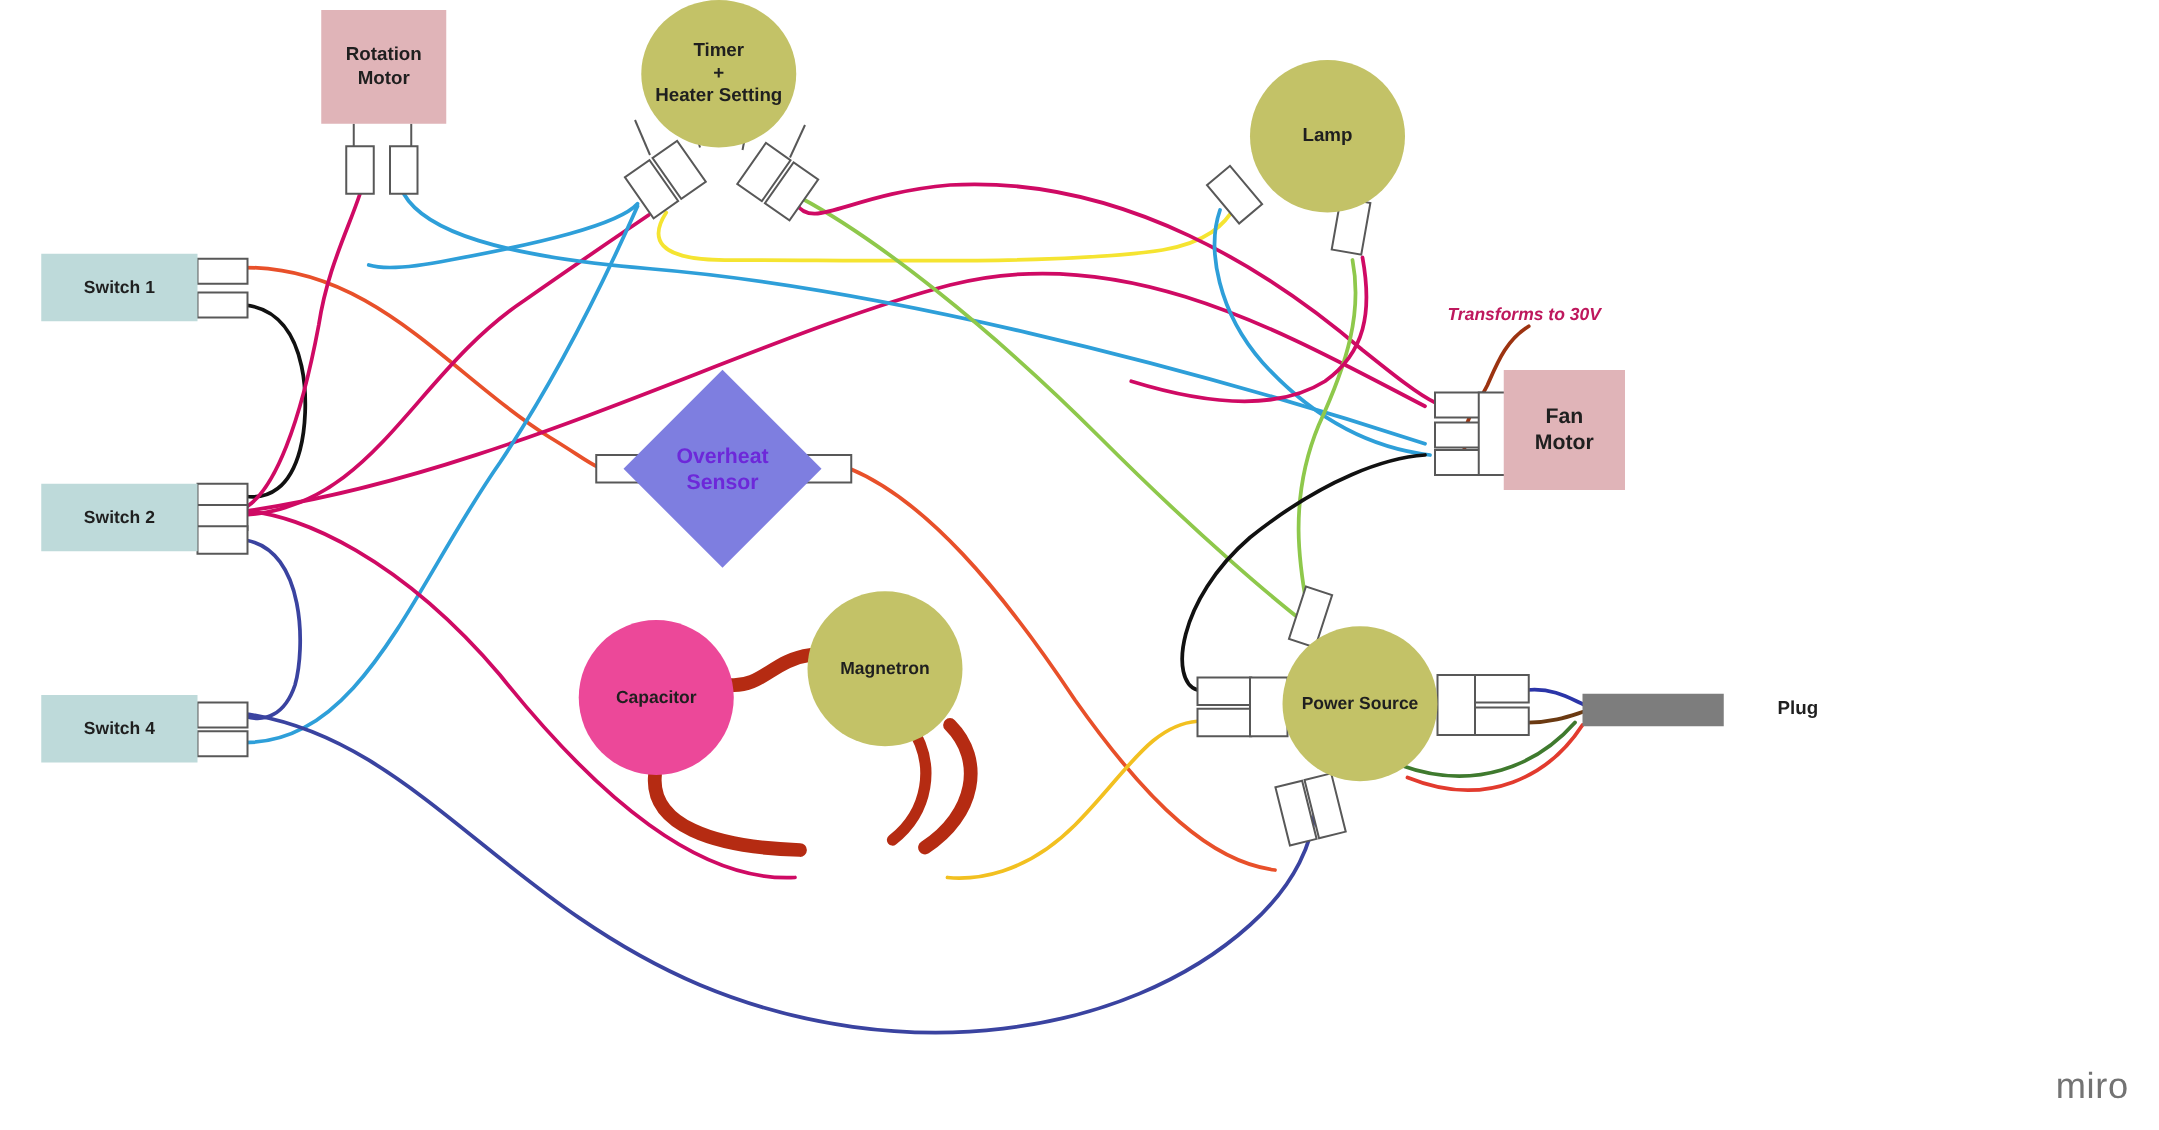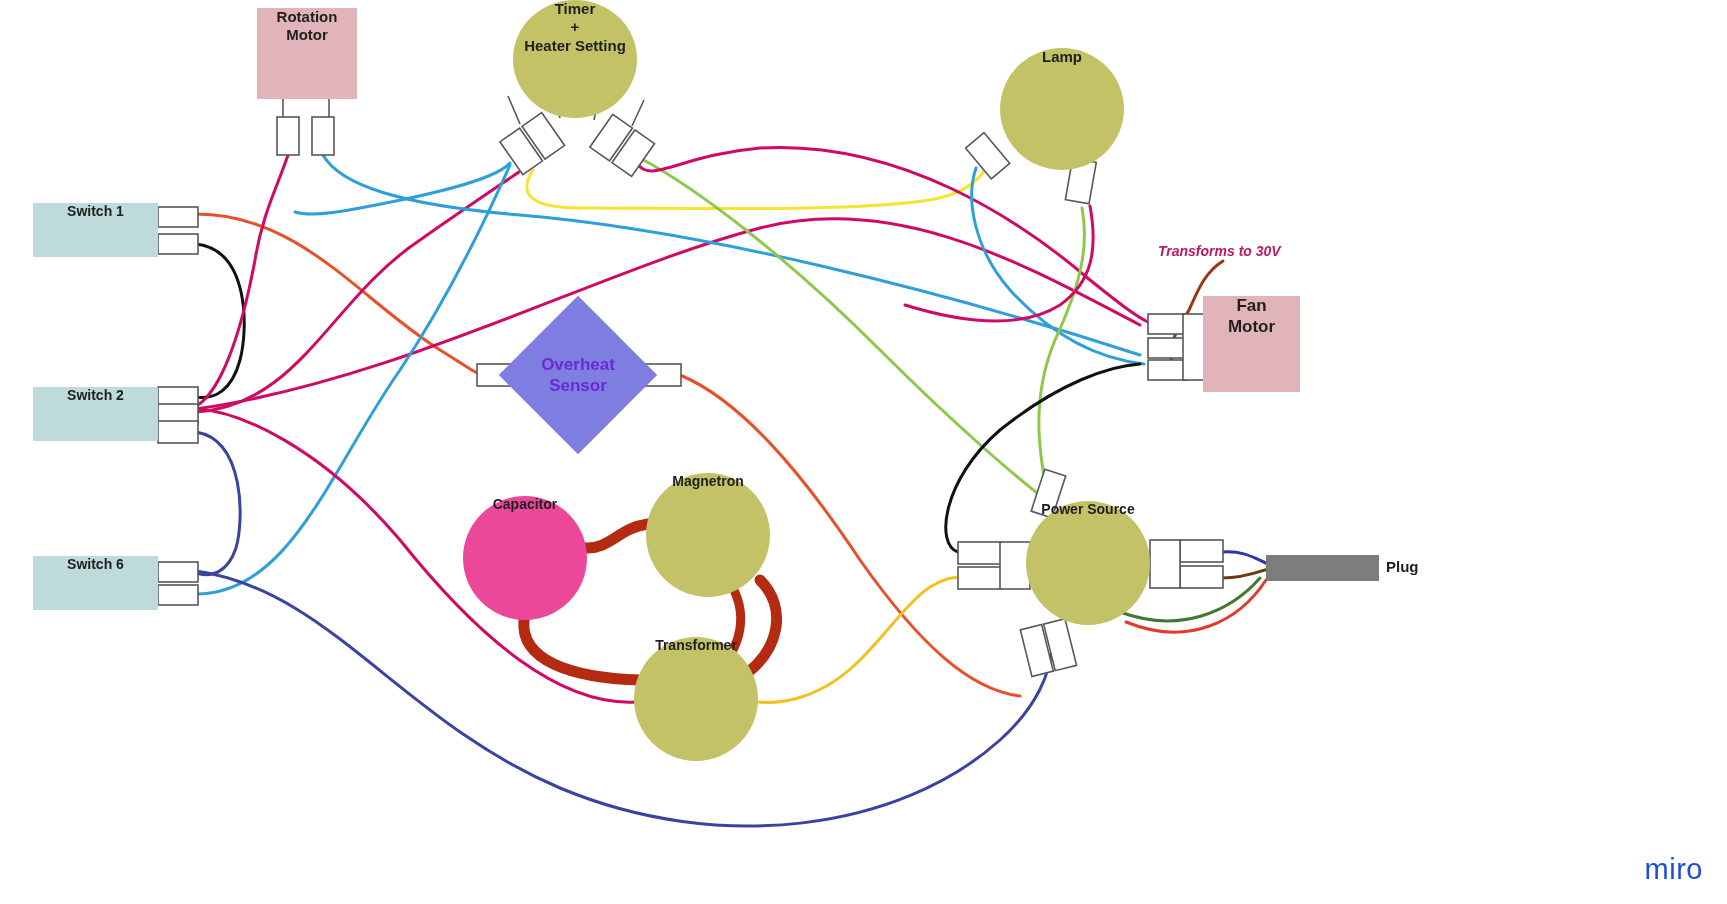--- a/index.html
+++ b/index.html
@@ -29,6 +29,7 @@
   .node {
     position: absolute;
     display: flex;
+    align-items: center;
     justify-content: center;
     text-align: center;
     box-sizing: border-box;

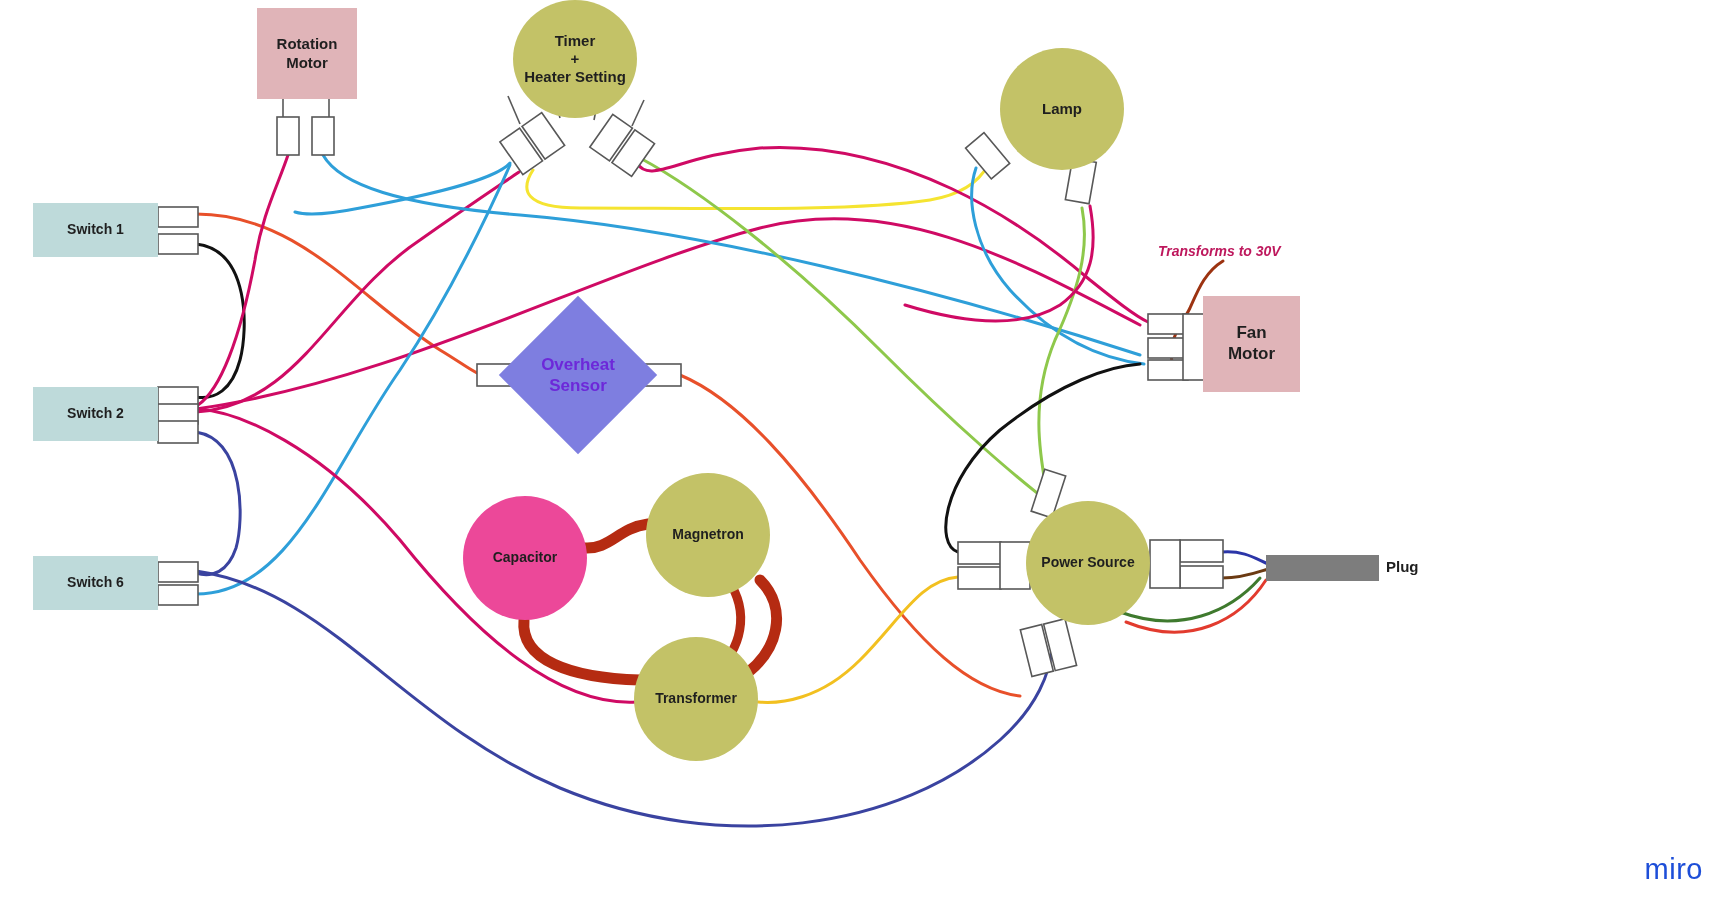--- a/index.html
+++ b/index.html
@@ -262,7 +262,7 @@
 
   <div class="annotation" style="left:1158px; top:243px; font-size:14px;">Transforms to 30V</div>
 
-  <div class="plug-label" style="left:1386px; top:558px; font-size:15px;">Plug</div>
+  <div class="plug-label" style="left:1422px; top:558px; font-size:15px;">Plug</div>
 
   <div class="watermark">miro</div>
 

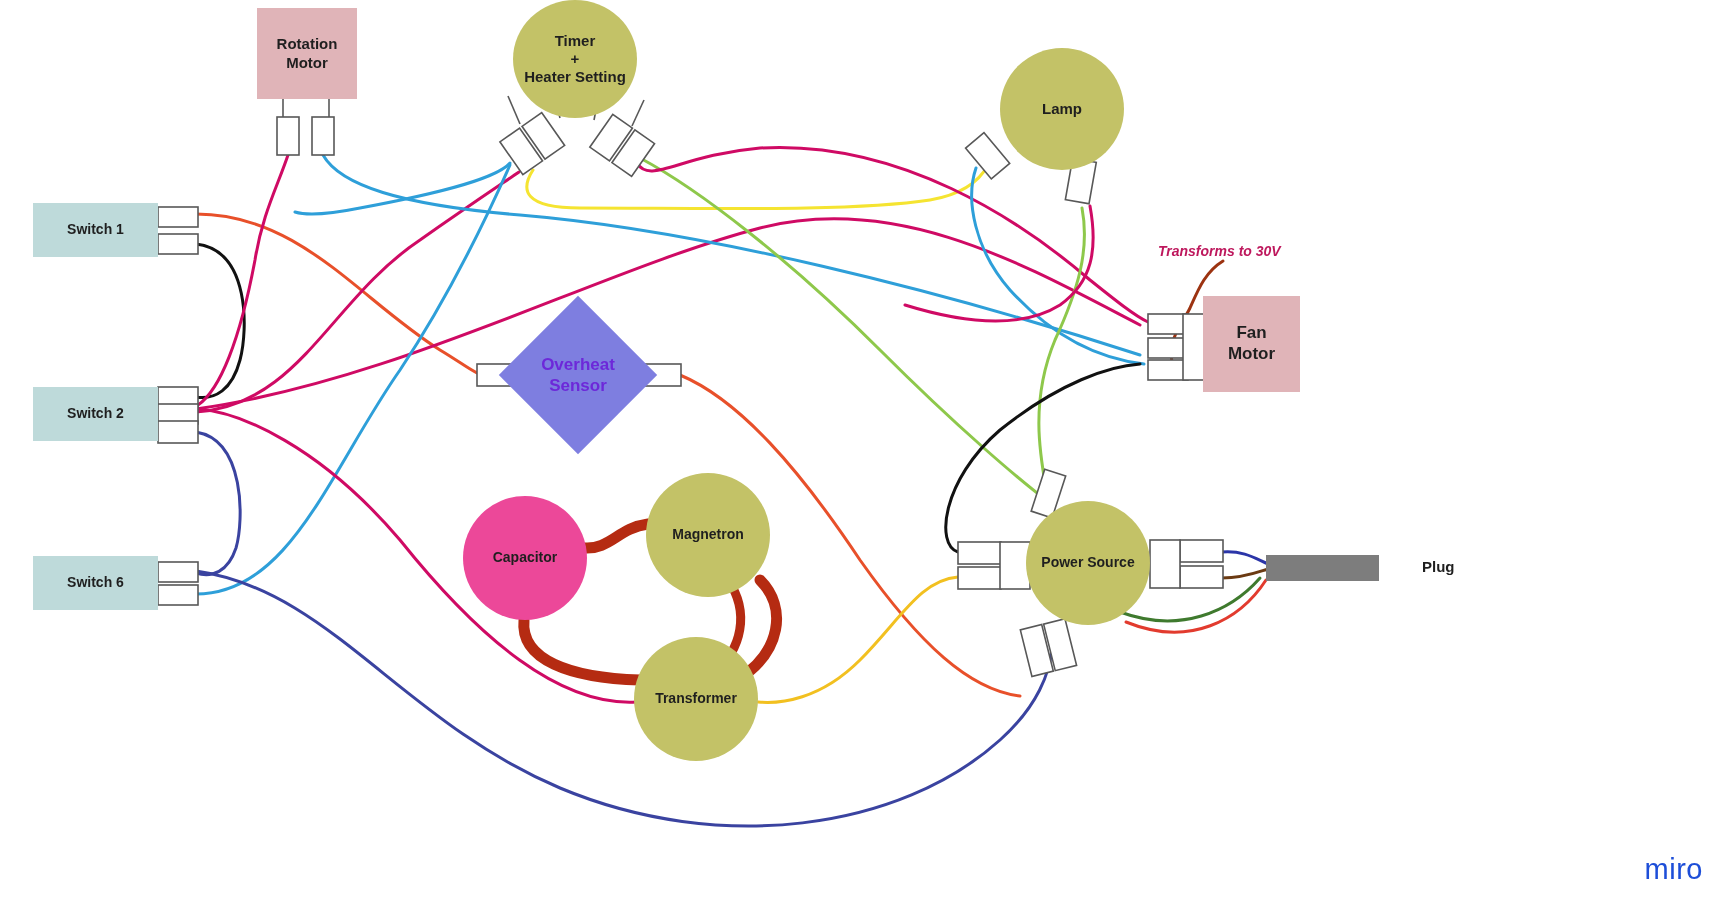--- a/index.html
+++ b/index.html
@@ -222,7 +222,7 @@
   </div>
 
   <div class="node rect" style="left:33px; top:556px; width:125px; height:54px; background:#bedada; font-size:14px;">
-    <span class="node-label">Switch 6</span>
+    <span class="node-label">Switch 4</span>
   </div>
 
   <div class="node rect" style="left:1203px; top:296px; width:97px; height:96px; background:#e0b4b8; font-size:17px;">

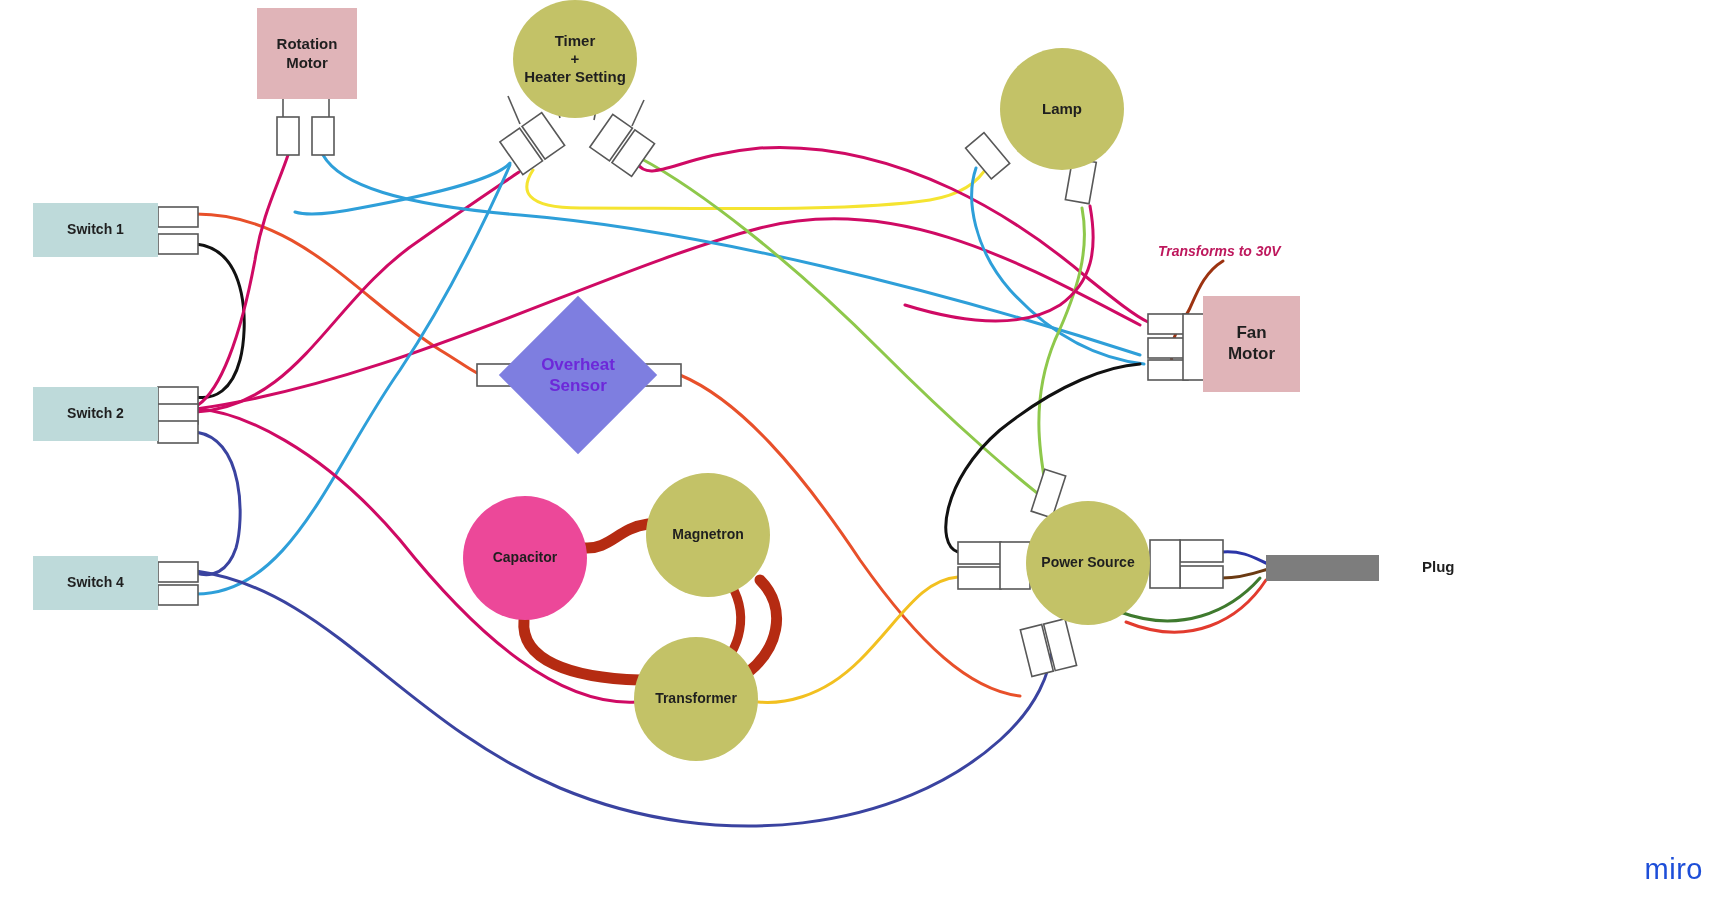--- a/index.html
+++ b/index.html
@@ -238,9 +238,6 @@
     <span class="node-label">Magnetron</span>
   </div>
 
-  <div class="node circle" style="left:634px; top:637px; width:124px; height:124px; background:#c3c267; font-size:14px;">
-    <span class="node-label">Transformer</span>
-  </div>
 
   <div class="node circle" style="left:1026px; top:501px; width:124px; height:124px; background:#c3c267; font-size:14px;">
     <span class="node-label">Power Source</span>

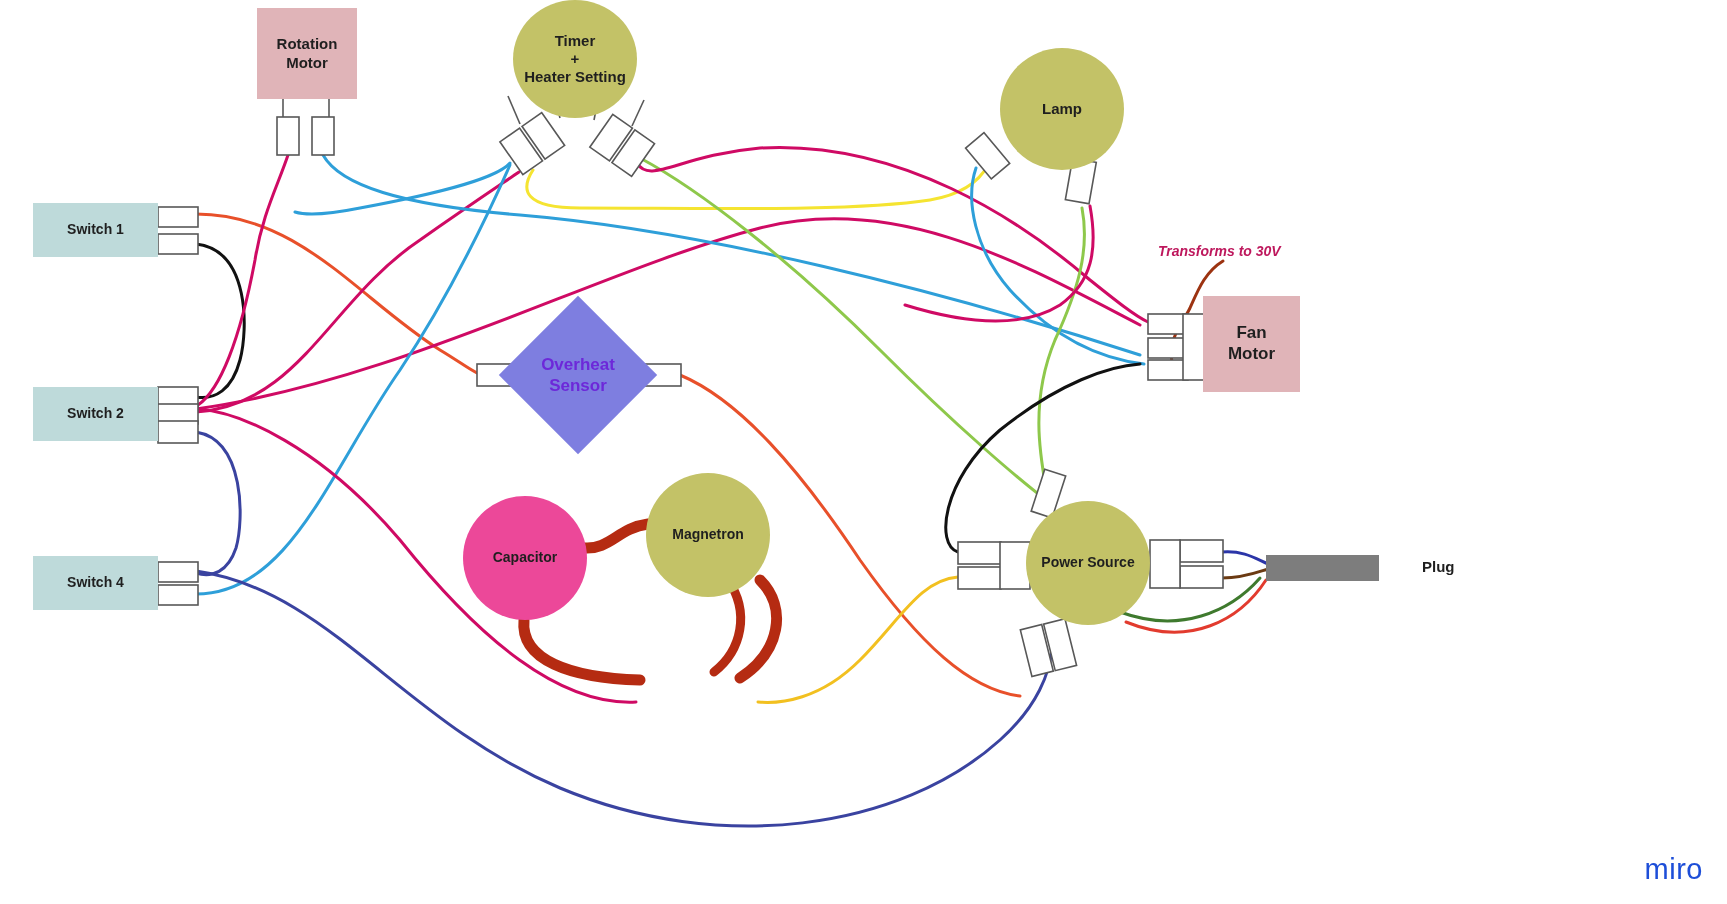--- a/index.html
+++ b/index.html
@@ -60,7 +60,7 @@
     position: absolute;
     right: 24px;
     bottom: 18px;
-    color: #1d4ed8;
+    color: #737373;
     font-size: 29px;
     letter-spacing: 0.5px;
     font-weight: normal;

